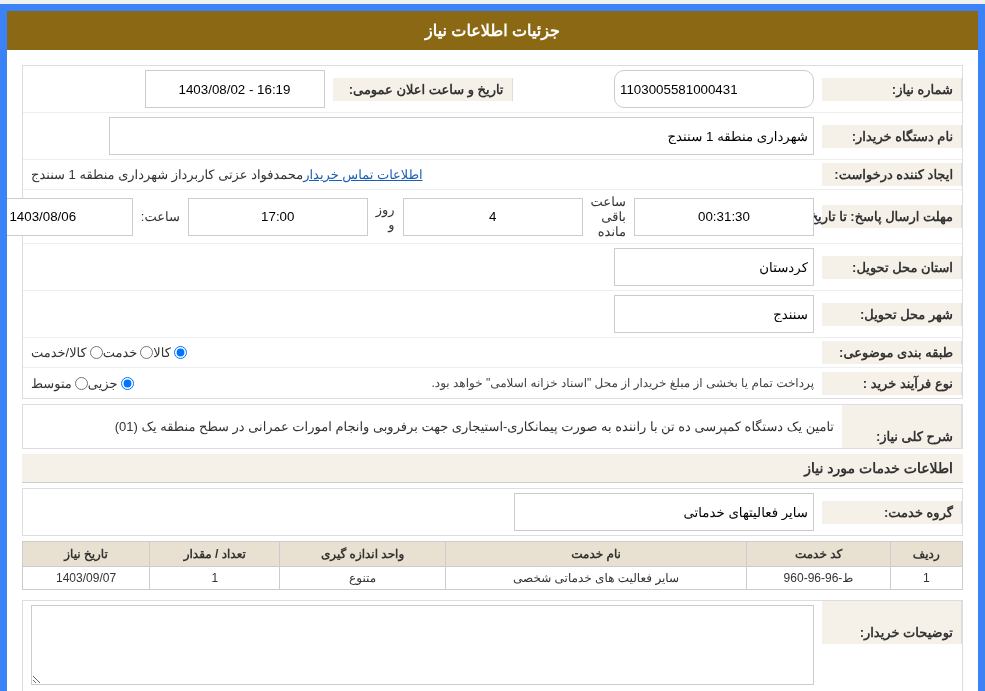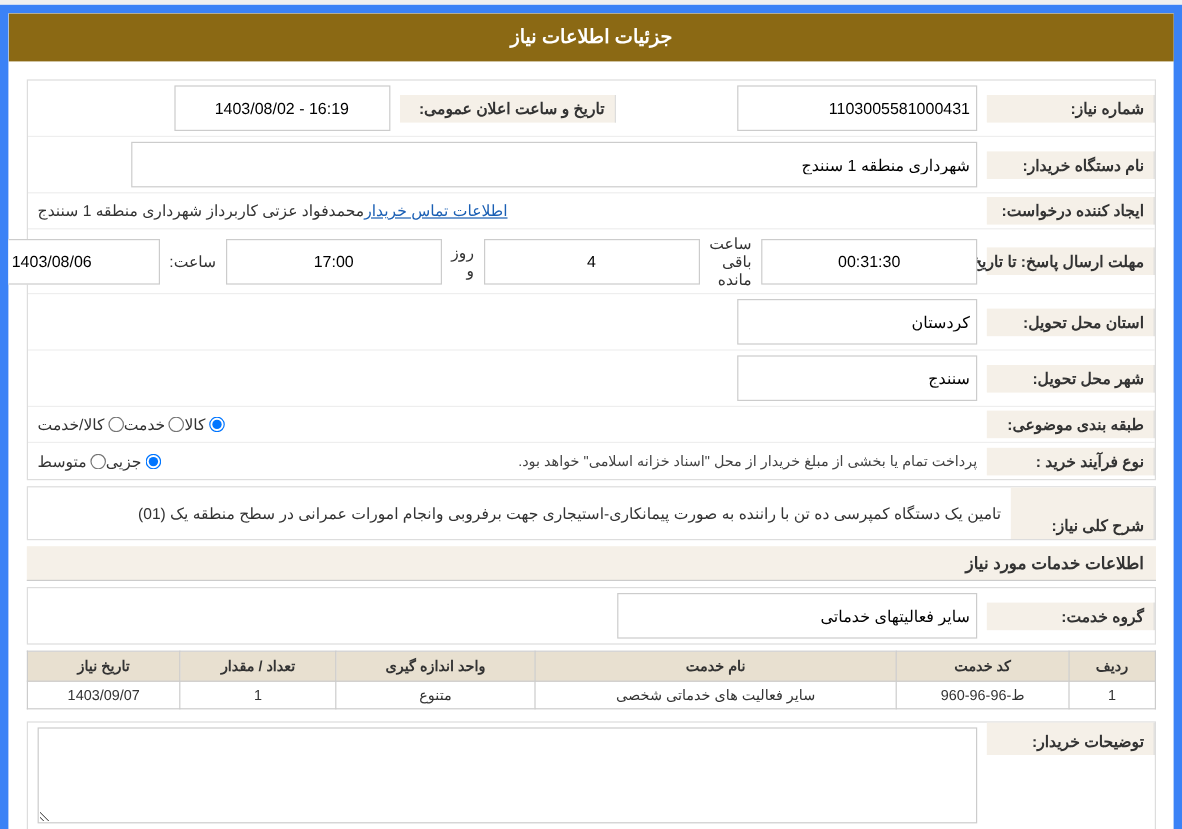--- a/index.html
+++ b/index.html
@@ -200,7 +200,7 @@
       <div class="form-row">
         <div class="label-cell">شماره نیاز:</div>
         <div class="value-cell">
-          <input class="input-field input-medium" type="text" readonly="" style="direction: ltr; text-align: right;" value="1103005581000431">
+          <input class="input-field input-medium" type="text" readonly="" style="direction: ltr; text-align: left; border-radius: 10px;" value="1103005581000431">
         </div>
         <div class="label-cell" style="min-width:180px;">تاریخ و ساعت اعلان عمومی:</div>
         <div class="value-cell">

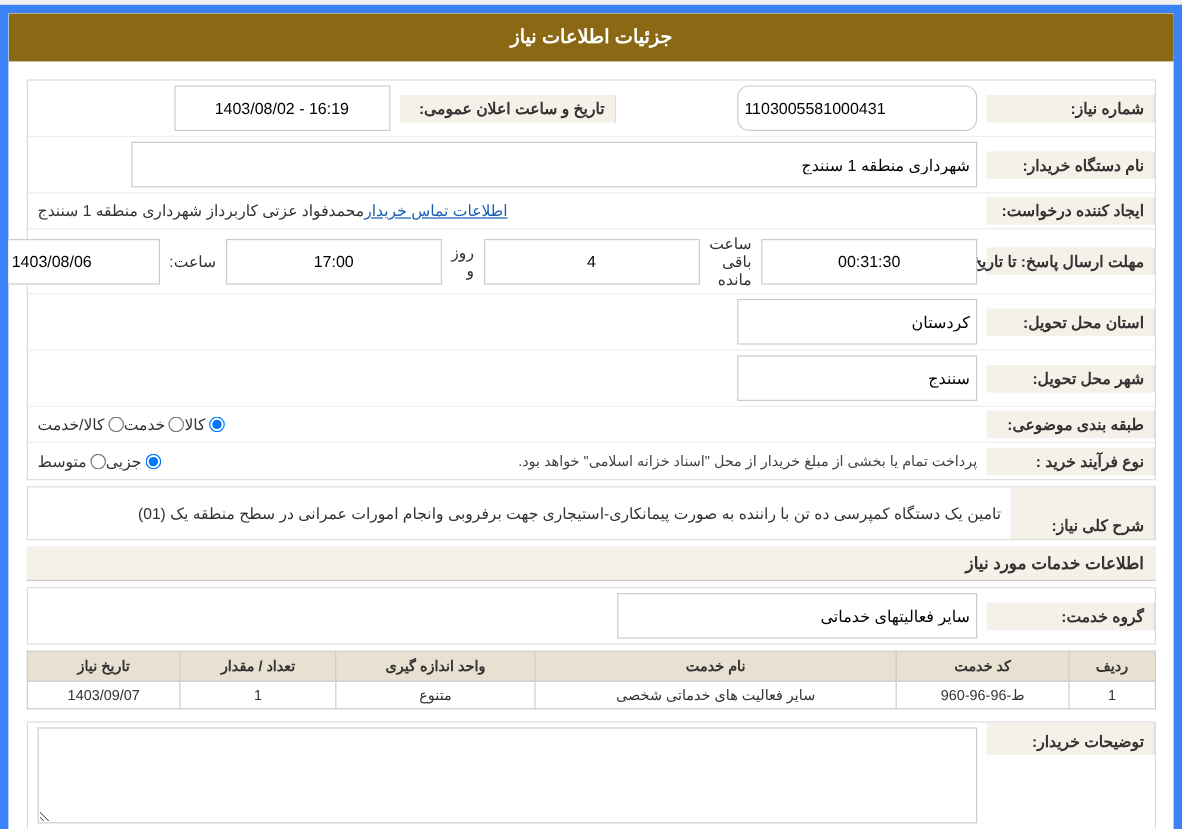--- a/index.html
+++ b/index.html
@@ -338,7 +338,7 @@
 
     <div class="form-section bordered-section">
       <div class="form-row">
-        <div class="label-cell" style="align-self:flex-start; padding-top:8px;">توضیحات خریدار:</div>
+        <div class="label-cell" style="align-self:flex-start; padding-top:24px;">توضیحات خریدار:</div>
         <div class="value-cell">
           <textarea class="notes-textarea" style=""></textarea>
         </div>

